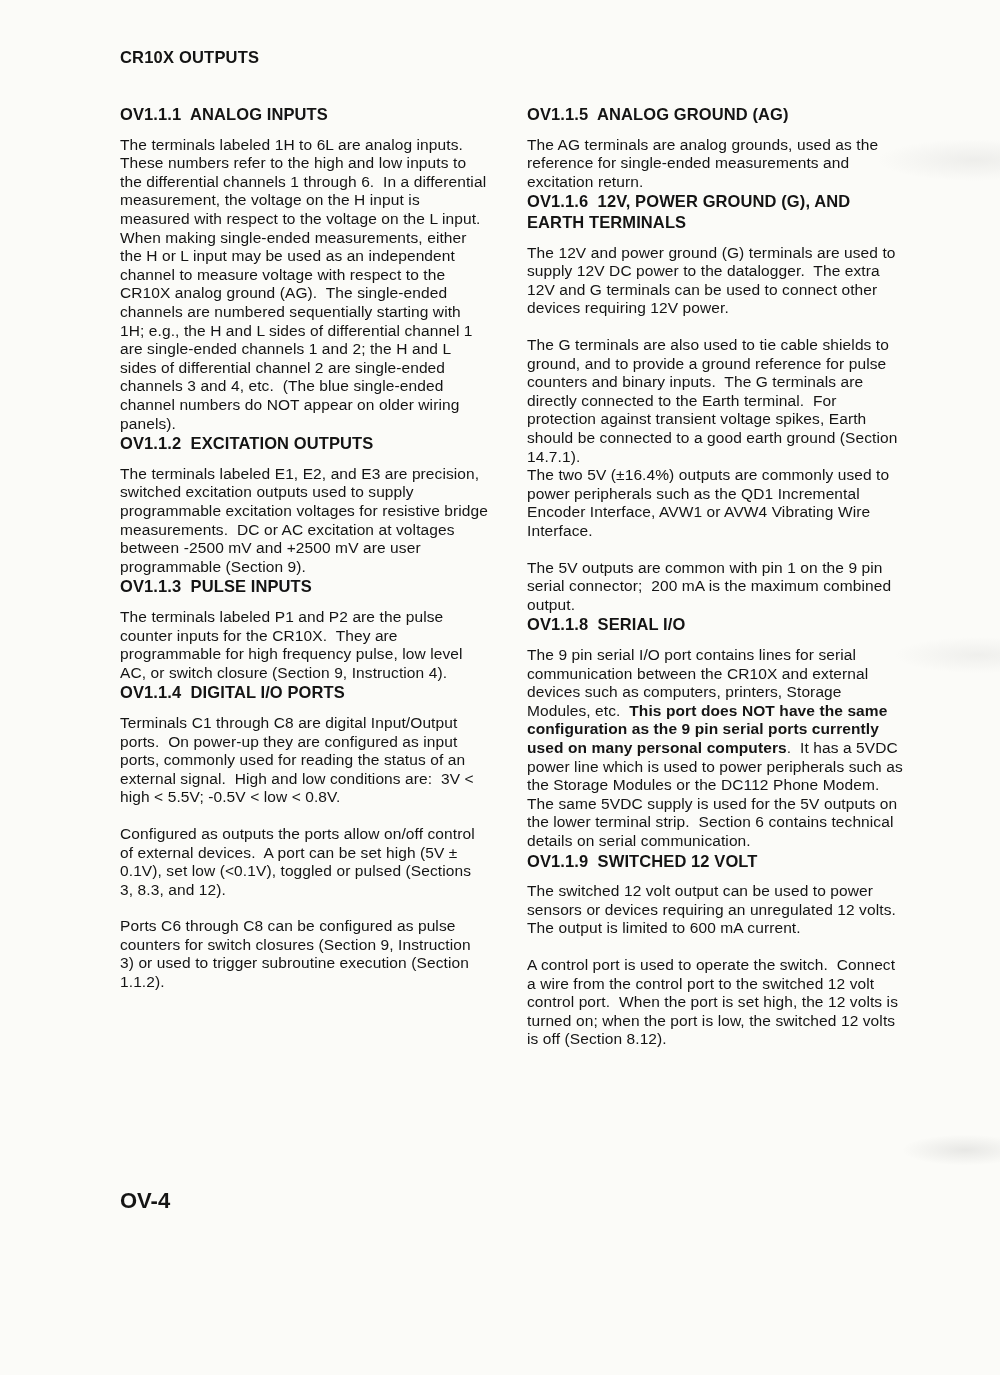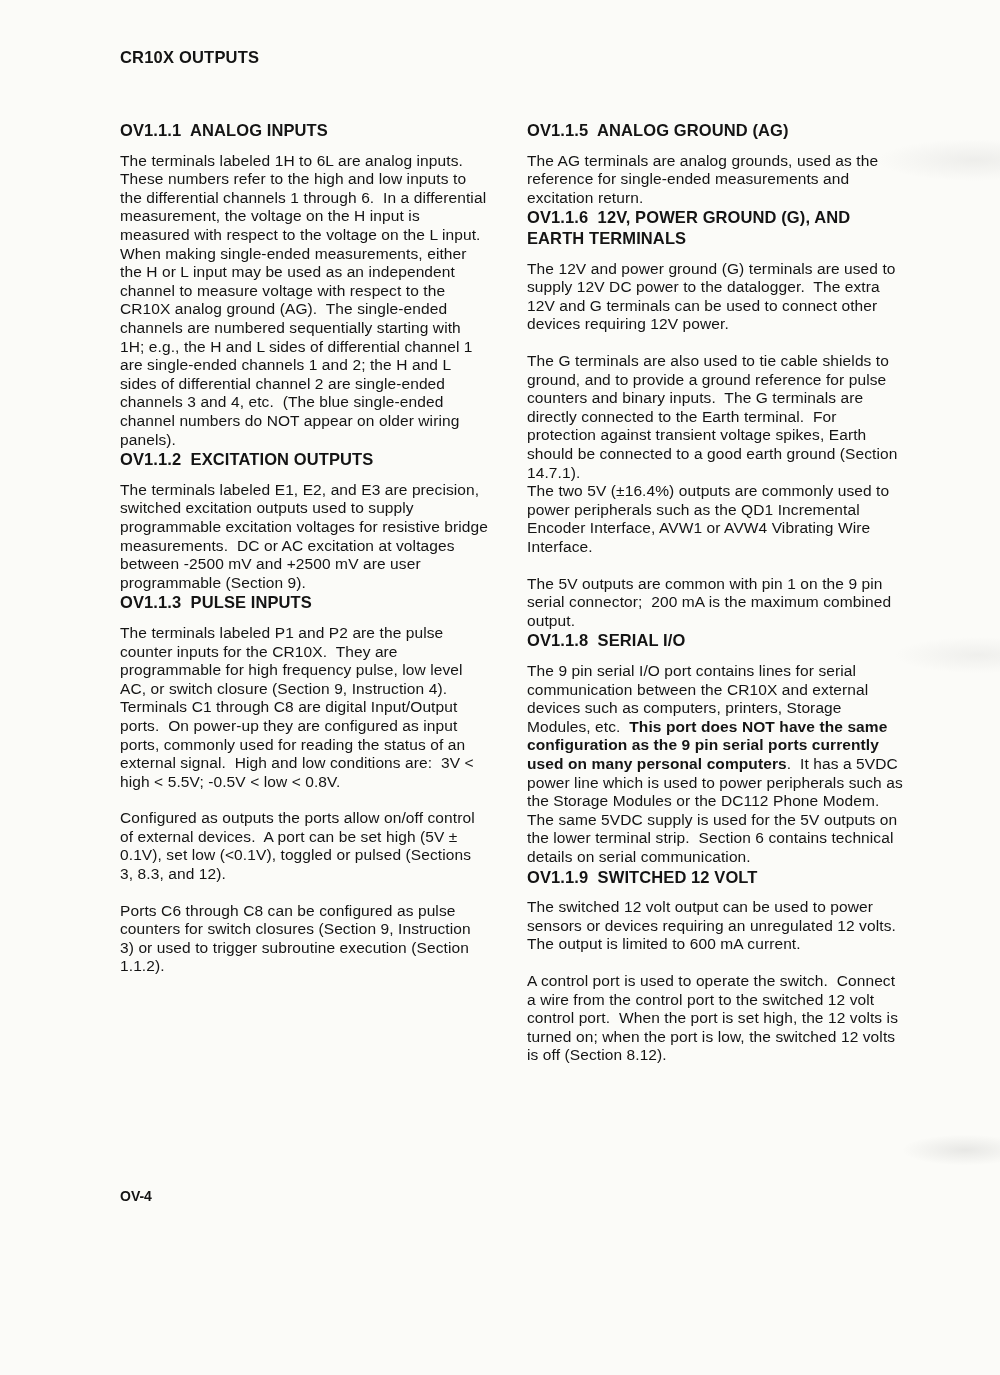--- a/index.html
+++ b/index.html
@@ -52,7 +52,7 @@
     white-space: pre-wrap;
     letter-spacing: 0.1px;
   }
-  .section:first-child h2 { margin-top: 16px; }
+  .section:first-child h2 { margin-top: 0; }
   .section p {
     font-size: 15.5px;
     line-height: 18.6px;

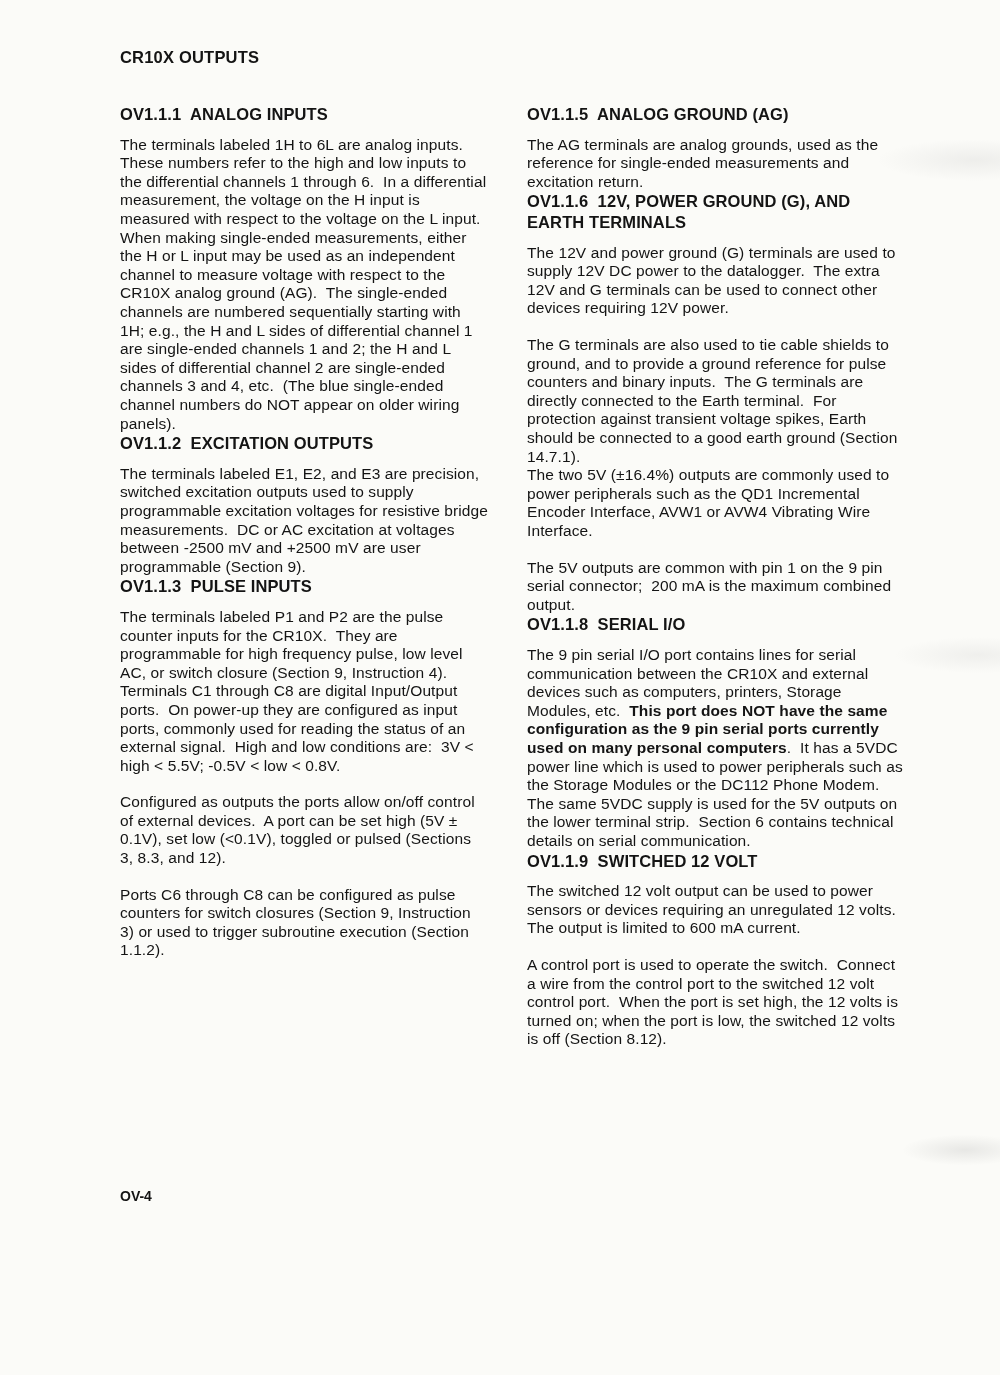--- a/index.html
+++ b/index.html
@@ -88,6 +88,7 @@
     </div>
 
     <div class="section">
+      <h2>OV1.1.4  DIGITAL I/O PORTS</h2>
       <p>Terminals C1 through C8 are digital Input/Output ports.  On power-up they are configured as input ports, commonly used for reading the status of an external signal.  High and low conditions are:  3V &lt; high &lt; 5.5V; -0.5V &lt; low &lt; 0.8V.</p>
       <p>Configured as outputs the ports allow on/off control of external devices.  A port can be set high (5V ± 0.1V), set low (&lt;0.1V), toggled or pulsed (Sections 3, 8.3, and 12).</p>
       <p>Ports C6 through C8 can be configured as pulse counters for switch closures (Section 9, Instruction 3) or used to trigger subroutine execution (Section 1.1.2).</p>

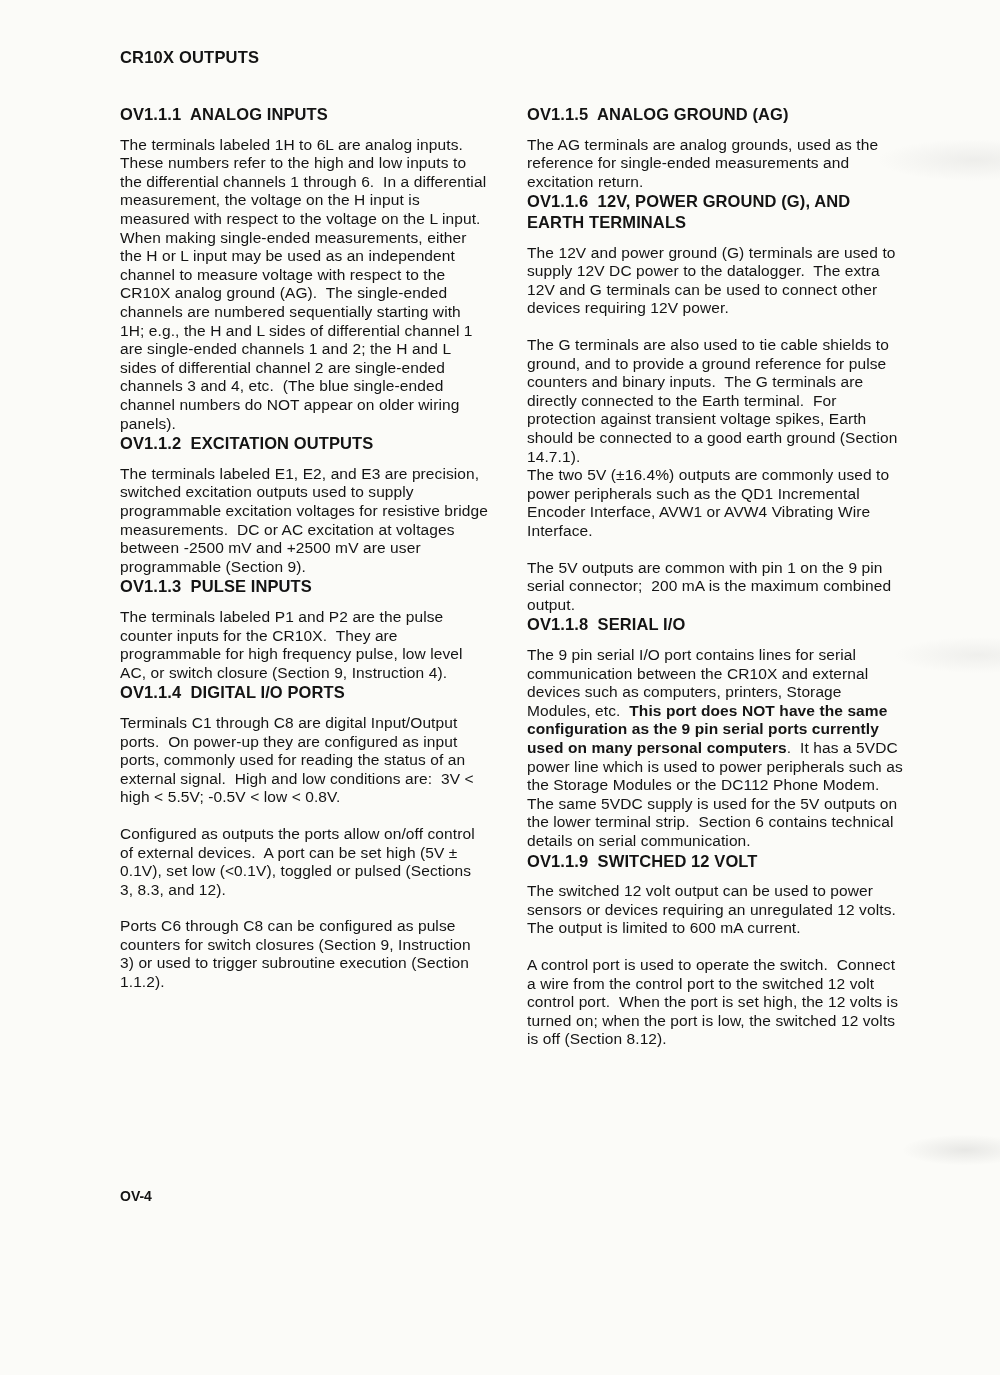--- a/index.html
+++ b/index.html
@@ -34,7 +34,7 @@
     position: absolute;
     left: 120px;
     top: 1188px;
-    font-size: 14px;
+    font-size: 22px;
     font-weight: 700;
     white-space: pre-wrap;
   }

